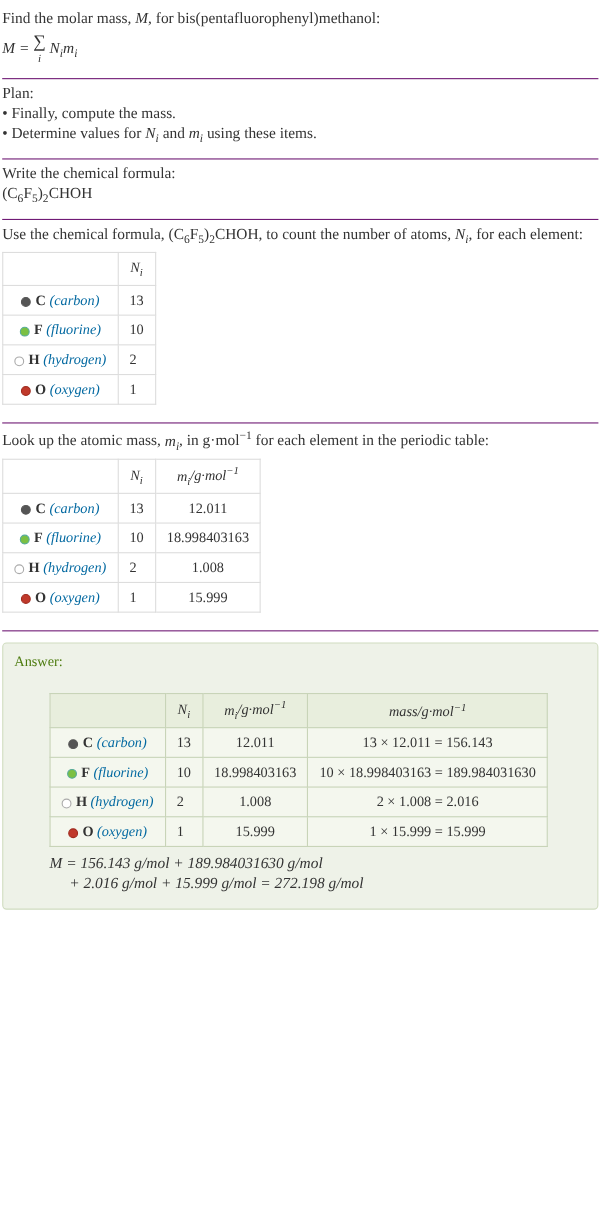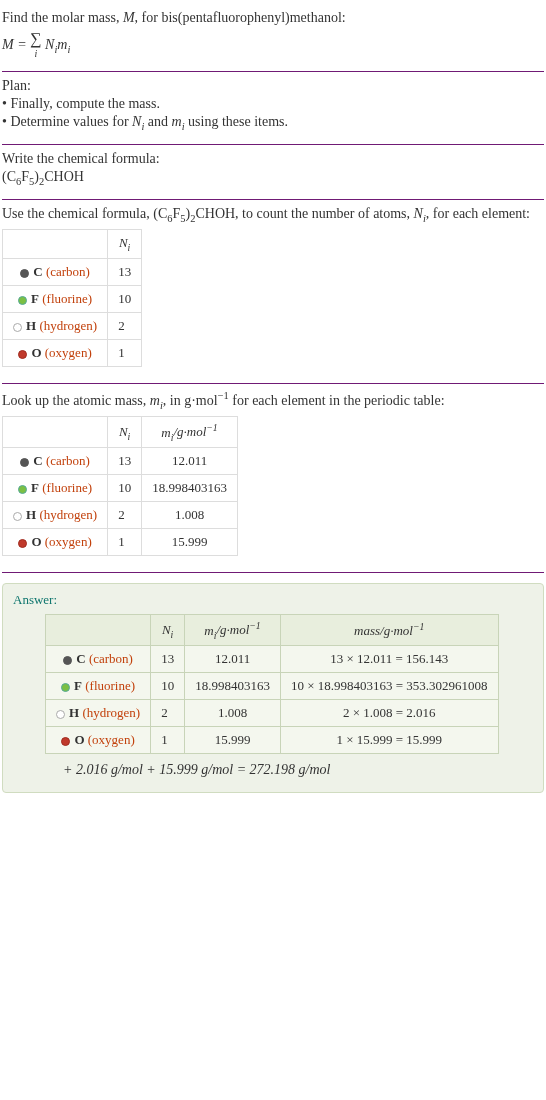--- a/index.html
+++ b/index.html
@@ -53,7 +53,7 @@
 .dot-f { background: #7bc043; border-color: #5a9; }
 .dot-h { background: #fff; border-color: #aaa; }
 .dot-o { background: #c0392b; border-color: #a02b1f; }
-.elname { color: #c2410c; }
+.elname { color: #0369a1; font-style: italic; }
 .answer-box {
   background: #eef2e8;
   border: 1px solid #d0dcc0;

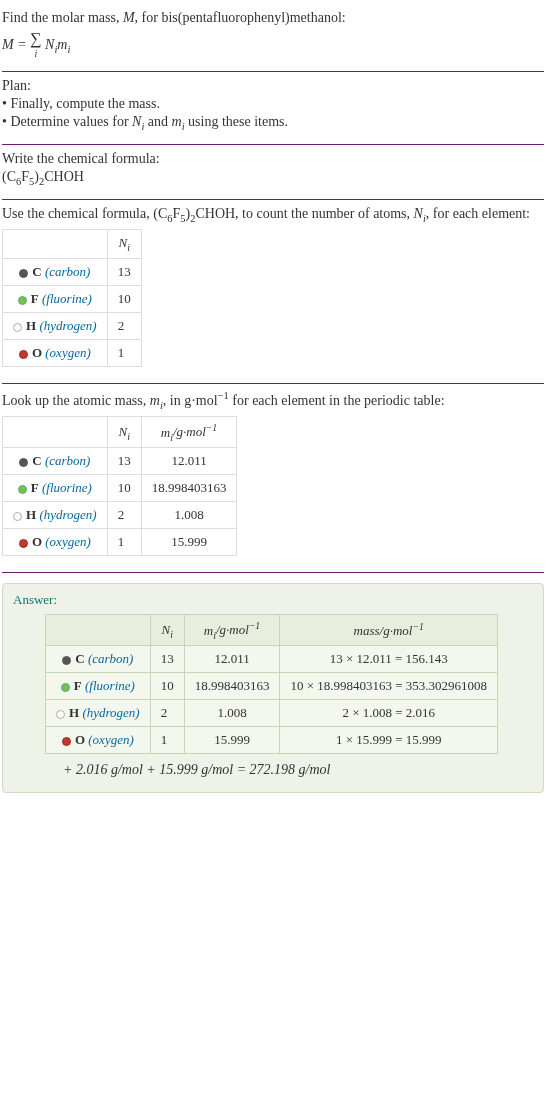--- a/index.html
+++ b/index.html
@@ -66,7 +66,7 @@
   background: #f4f7ee;
 }
 .answer-box .head th { background: #e8eedd; }
-.answer-label { color: #0f766e; font-size: 13px; margin-bottom: 6px; }
+.answer-label { color: #4d7c0f; font-size: 13px; margin-bottom: 21px; }
 .indent { padding-left: 32px; }
 .eqline { padding: 2px 0 0 32px; font-style: italic; }
 .p { margin: 2px 0; }

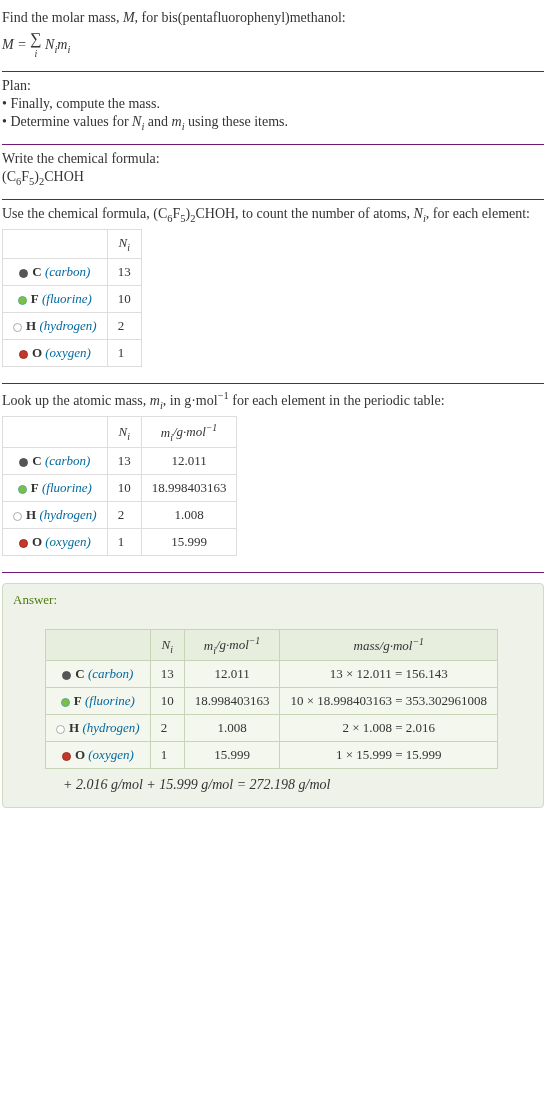--- a/index.html
+++ b/index.html
@@ -181,7 +181,7 @@
         <td><span class="dot dot-f"></span><b>F</b> <span class="elname">(fluorine)</span></td>
         <td class="num">10</td>
         <td>18.998403163</td>
-        <td>10 × 18.998403163 = 353.302961008</td>
+        <td>10 × 18.998403163 = 189.984031630</td>
       </tr>
       <tr>
         <td><span class="dot dot-h"></span><b>H</b> <span class="elname">(hydrogen)</span></td>

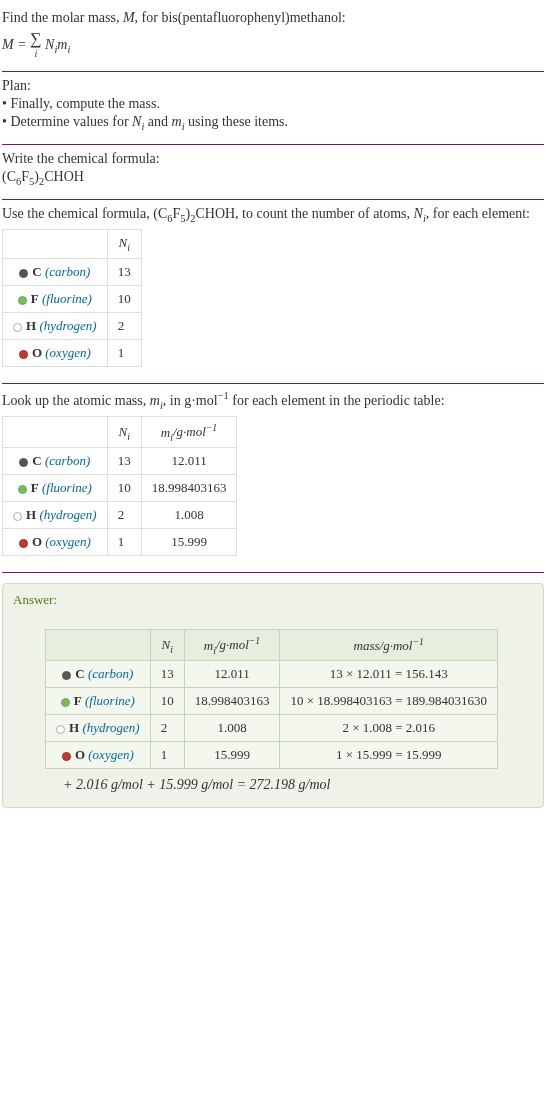--- a/index.html
+++ b/index.html
@@ -198,6 +198,7 @@
     </tbody>
         </table>
     </div>
+    <div class="eqline"><i>M</i> = 156.143 g/mol + 189.984031630 g/mol</div>
     <div class="eqline" style="padding-left:50px;">+ 2.016 g/mol + 15.999 g/mol = 272.198 g/mol</div>
   </div>
 </div>

